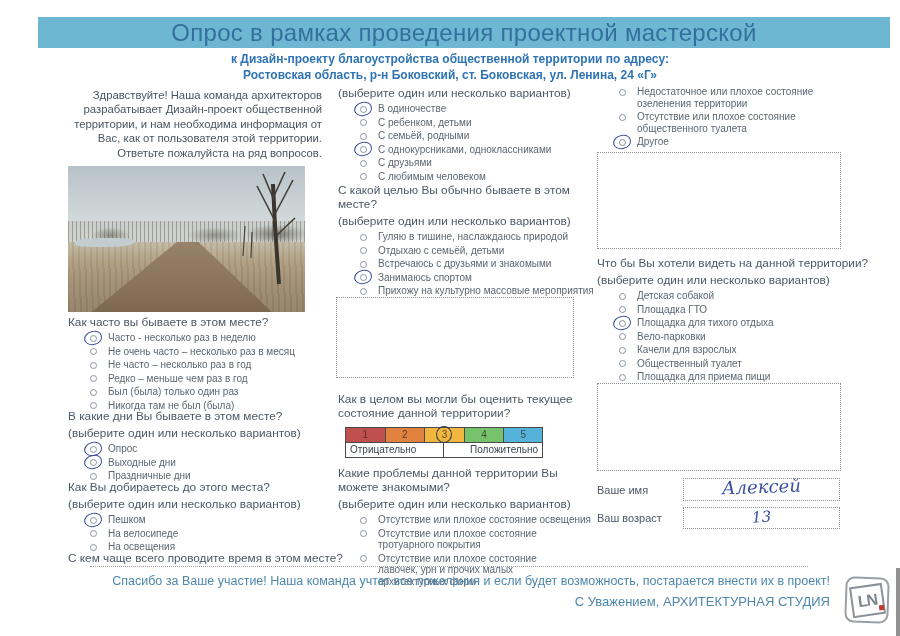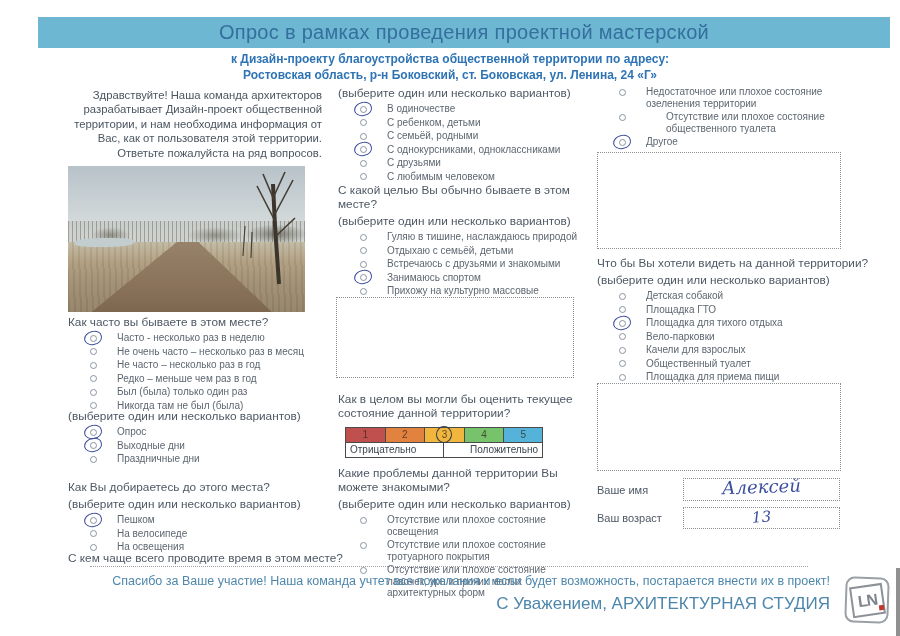--- a/index.html
+++ b/index.html
@@ -9,7 +9,7 @@
 
   
   #banner{left:38px;top:17px;width:852px;height:31px;background:#6db7d2;text-align:center;}
-  #banner span{font-size:20px;line-height:31px;color:#356f9e;letter-spacing:.3px;}
+  #banner span{font-size:24px;line-height:31px;color:#356f9e;letter-spacing:.3px;}
   .subtitle{left:0;width:900px;text-align:center;font-weight:bold;font-size:12px;color:#2e74b5;}
 
   

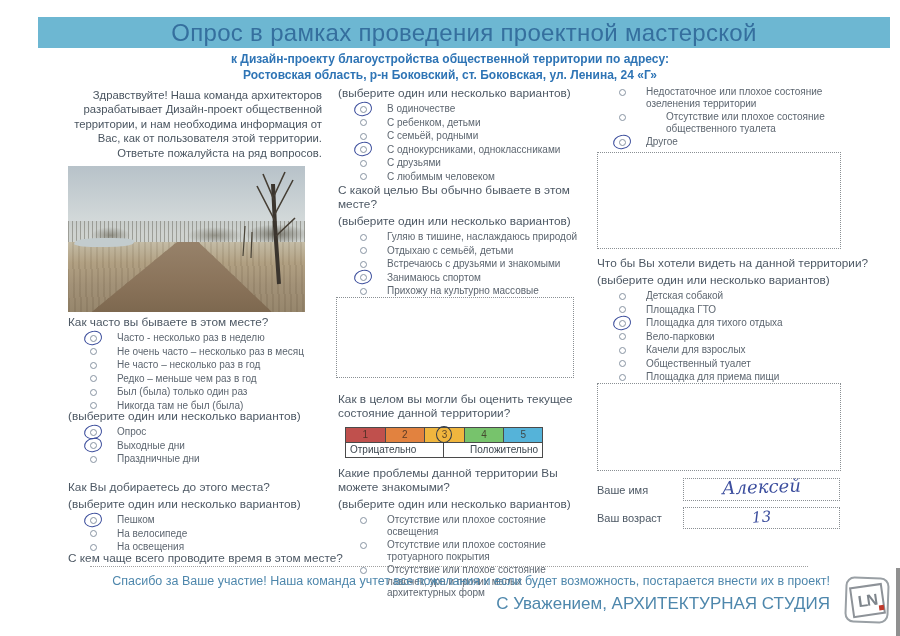--- a/index.html
+++ b/index.html
@@ -15,7 +15,7 @@
   
   .q-title{font-size:11.8px;color:#4d5864;line-height:14px;margin:0 0 3px 0;}
   .q-hint{font-size:11.8px;color:#4d5864;line-height:14px;margin:0 0 3px 0;}
-  .opt{display:flex;gap:20px;margin:0 0 2px 22px;align-items:flex-start;}
+  .opt{display:flex;gap:11px;margin:0 0 2px 22px;align-items:flex-start;}
   .radio{width:5px;height:5px;border:1.2px solid #8894a2;border-radius:50%;flex:0 0 auto;margin-top:2.5px;position:relative;}
   .radio.pen::after{content:"";position:absolute;left:-7px;top:-5px;width:16px;height:12px;
       border:1.6px solid #3a4c9b;border-radius:55% 45% 50% 50%;transform:rotate(-10deg);}

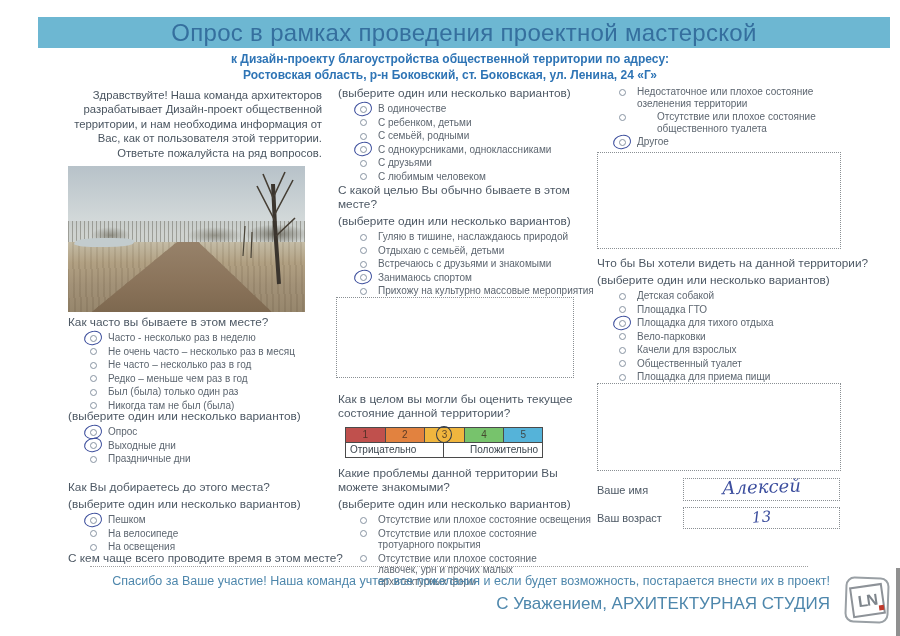--- a/index.html
+++ b/index.html
@@ -268,7 +268,7 @@
     </div>
   <div class="opt">
       <span class="radio"></span>
-      <span class="opt-label" style="max-width:210px;margin-left:20px;">Отсутствие или плохое состояние общественного туалета</span>
+      <span class="opt-label" style="max-width:210px;">Отсутствие или плохое состояние общественного туалета</span>
     </div>
   <div class="opt">
       <span class="radio pen"></span>

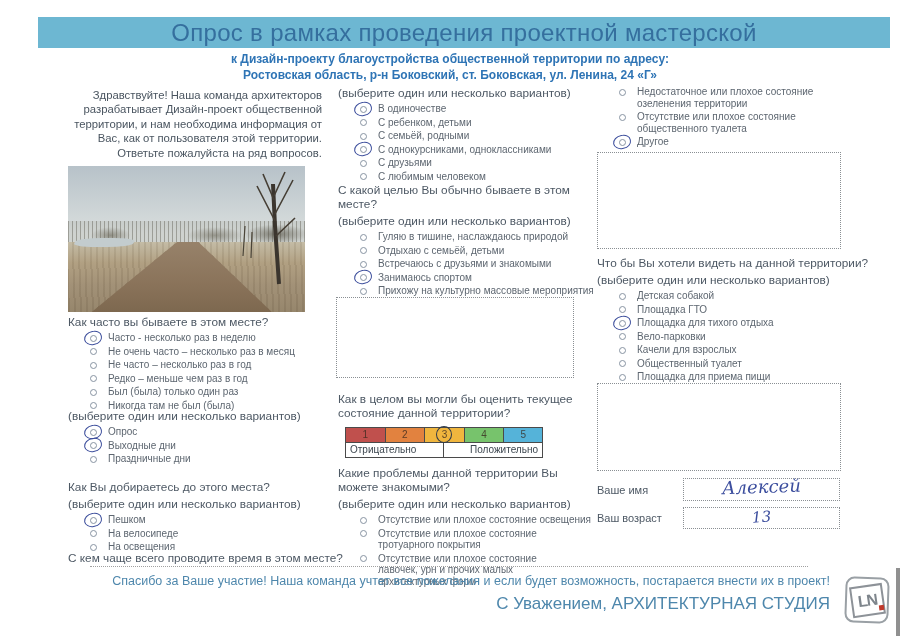--- a/index.html
+++ b/index.html
@@ -131,6 +131,7 @@
 </div>
 
 <div class="abs" style="left:68px;top:409px;width:270px;">
+  <div class="q-title">В какие дни Вы бываете в этом месте?</div>
   <div class="q-hint">(выберите один или несколько вариантов)</div>
   <div class="opt">
       <span class="radio pen"></span>

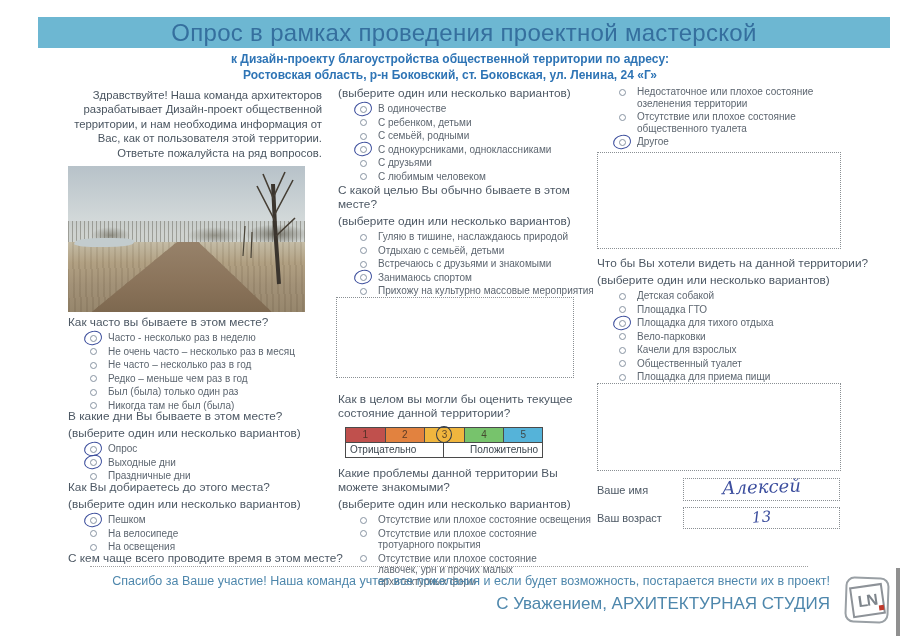--- a/index.html
+++ b/index.html
@@ -66,7 +66,7 @@
   
   #sep{left:90px;top:566px;width:718px;border-top:1.4px dotted #a0a0a0;height:0;}
   #thanks{left:70px;top:574px;width:760px;text-align:right;font-size:12.5px;color:#4e87ac;}
-  #signature{left:430px;top:594px;width:400px;text-align:right;font-size:17px;color:#4e87ac;}
+  #signature{left:430px;top:594px;width:400px;text-align:right;font-size:13px;color:#4e87ac;}
 
   
   #logo{left:845px;top:577px;width:40px;height:42px;border:2px solid #9aa0a5;border-radius:9px;

